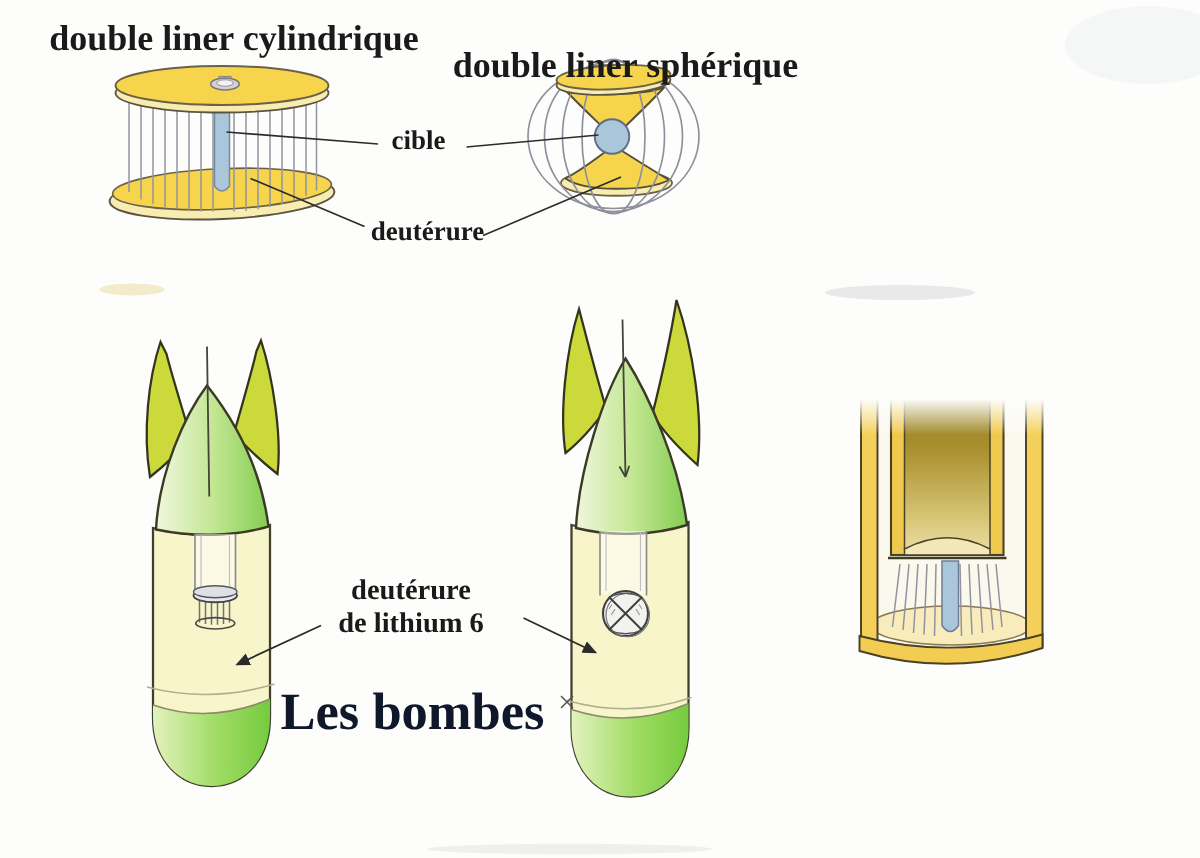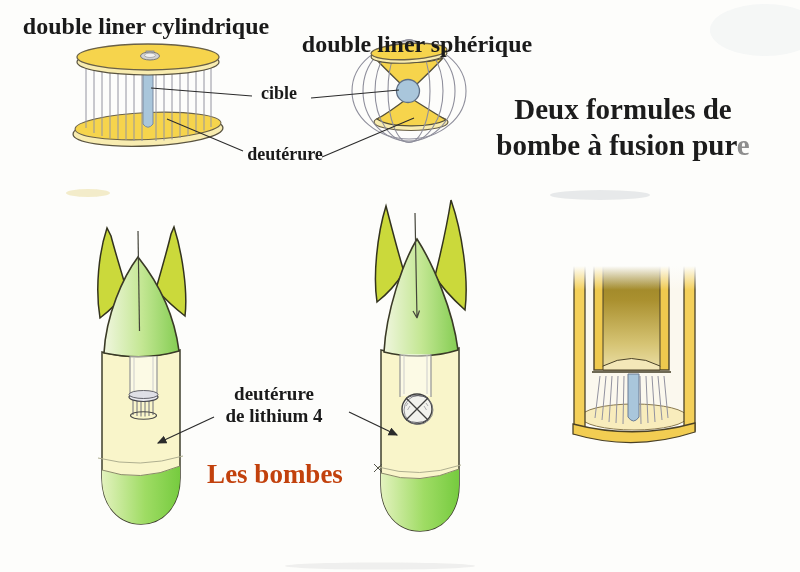--- a/index.html
+++ b/index.html
@@ -160,7 +160,7 @@
   </g>
 </svg>
 
-<div class="txt heading" style="left:146px; top:13px;">double liner cylindrique</div>
+<div class="txt heading" style="left:156px; top:13px;">double liner cylindrique</div>
 
 <div class="txt heading" style="left:417px; top:4px;margin-top:27px;">double liner sphérique</div>
 

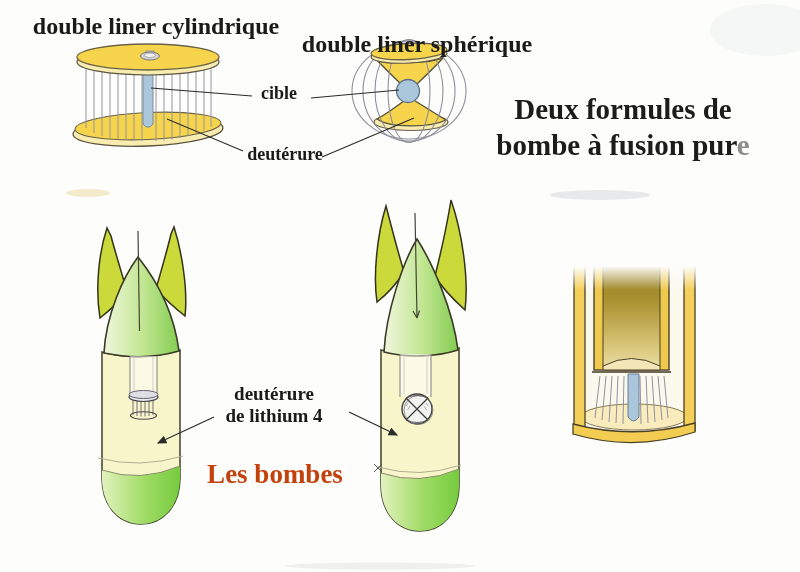--- a/index.html
+++ b/index.html
@@ -168,10 +168,6 @@
 
 <div class="txt callout" style="left:285px; top:144px;">deutérure</div>
 
-<div class="txt title" style="left:623px; top:91px;">
-  <div>Deux formules de</div>
-  <div><span>bombe à fusion pur</span><span class="fade">e</span></div>
-</div>
 
 <div class="txt fuel" style="left:274px; top:383px;">
   <div>deutérure</div>

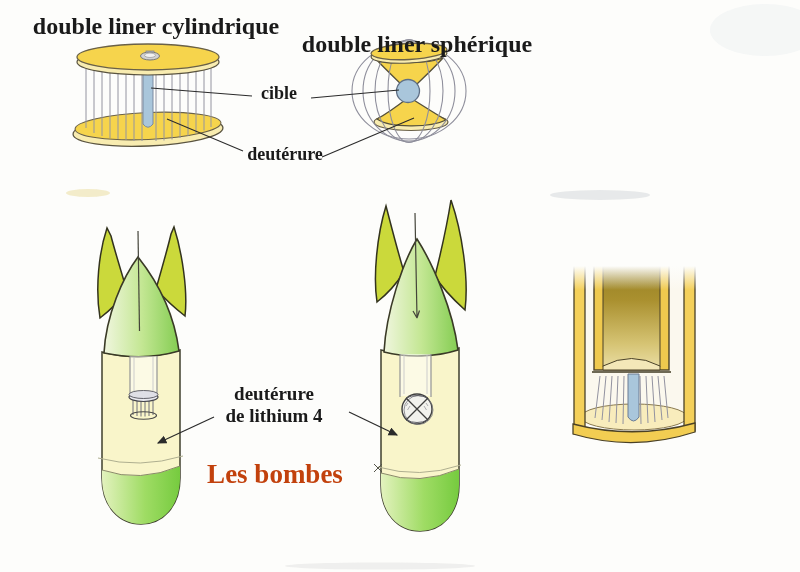--- a/index.html
+++ b/index.html
@@ -171,7 +171,7 @@
 
 <div class="txt fuel" style="left:274px; top:383px;">
   <div>deutérure</div>
-  <div>de lithium 4</div>
+  <div>de lithium 6</div>
 </div>
 
 <div class="txt caption" style="left:275px; top:460px;">

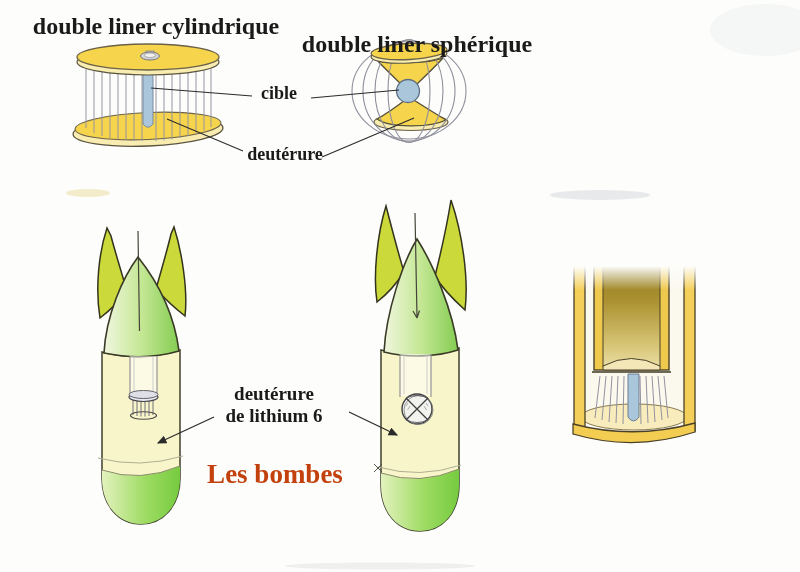--- a/index.html
+++ b/index.html
@@ -25,7 +25,7 @@
   .title{font-size:29px;line-height:36px;color:#1C1C1C;}
   .title .fade{color:#8E8E8E;}
   .fuel{font-size:19px;line-height:22px;}
-  .caption{font-size:27px;line-height:29px;color:#c2410c;}
+  .caption{font-size:35px;line-height:29px;color:#0f172a;}
 </style>
 </head>
 <body>

